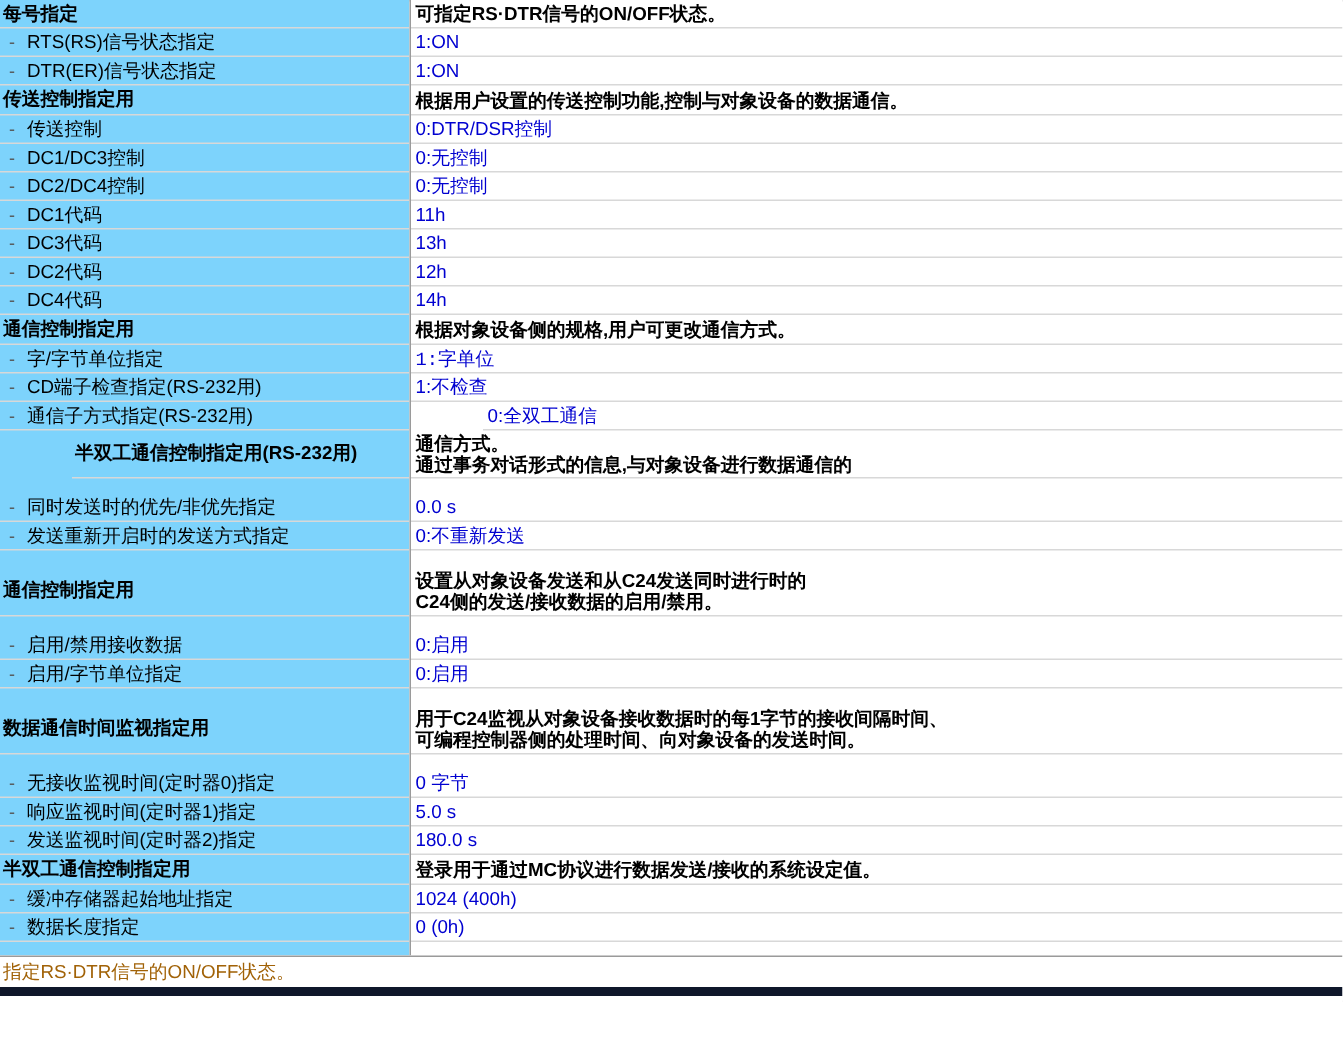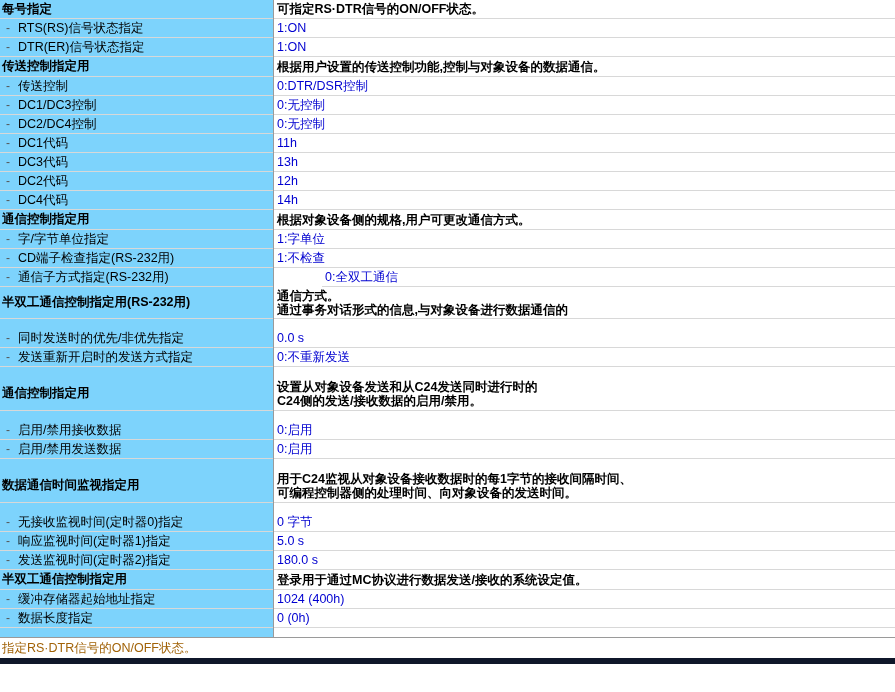--- a/index.html
+++ b/index.html
@@ -303,7 +303,7 @@
           <div class="row rrow header" style="height: 20px;">
             <span>根据对象设备侧的规格,用户可更改通信方式。</span>
           </div>
-          <div class="row rrow value" style="height: 19px;">
+          <div class="row rrow value" style="height: 19px; font-family: Liberation Mono, monospace;">
             <span>1:字单位</span>
           </div>
           <div class="row rrow value" style="height: 19px;">

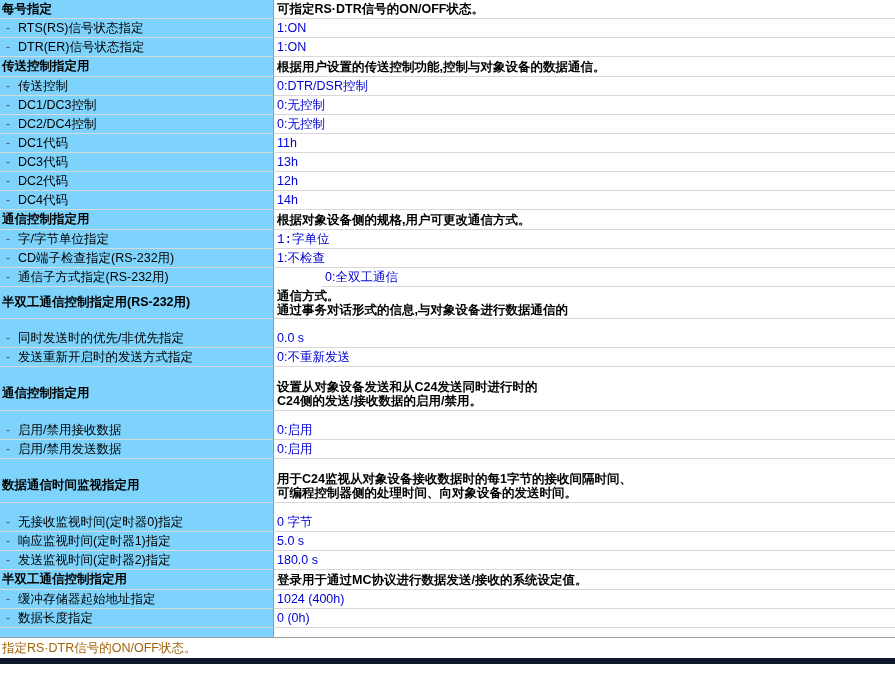--- a/index.html
+++ b/index.html
@@ -206,7 +206,7 @@
             <span class="dash">-</span>
             <span class="txt">通信子方式指定(RS-232用)</span>
           </div>
-          <div class="row lrow group" style="height: 32px;">
+          <div class="row lrow group" style="height: 32px; margin-left: 48px;">
             <span class="txt">半双工通信控制指定用(RS-232用)</span>
           </div>
           <div class="row lrow blank" style="height: 10px; border-bottom: none;"></div>

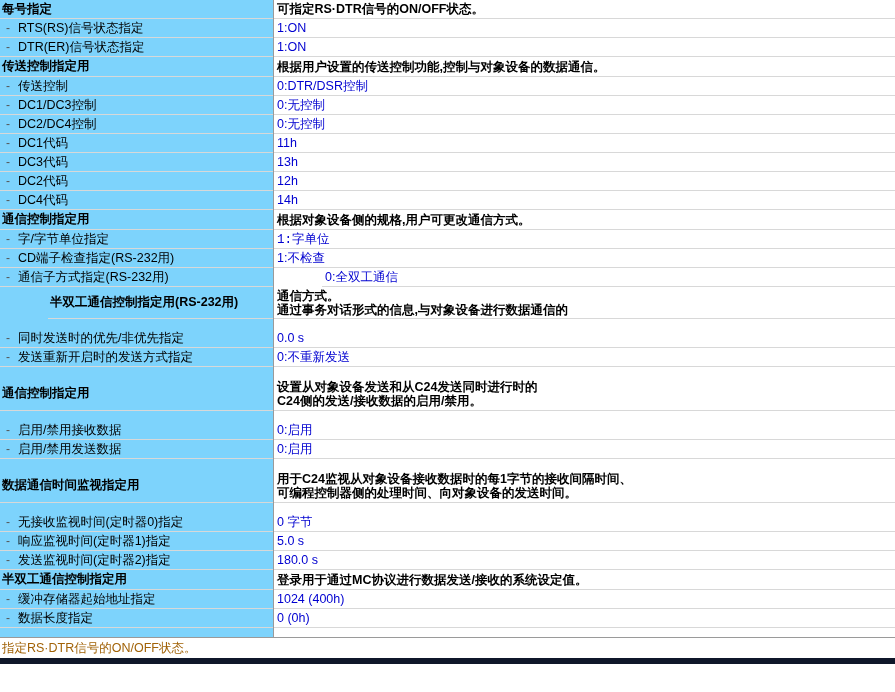--- a/index.html
+++ b/index.html
@@ -229,7 +229,7 @@
           </div>
           <div class="row lrow item" style="height: 19px;">
             <span class="dash">-</span>
-            <span class="txt">启用/禁用发送数据</span>
+            <span class="txt">启用/字节单位指定</span>
           </div>
           <div class="row lrow blank" style="height: 10px; border-bottom: none;"></div>
           <div class="row lrow group" style="height: 34px;">

